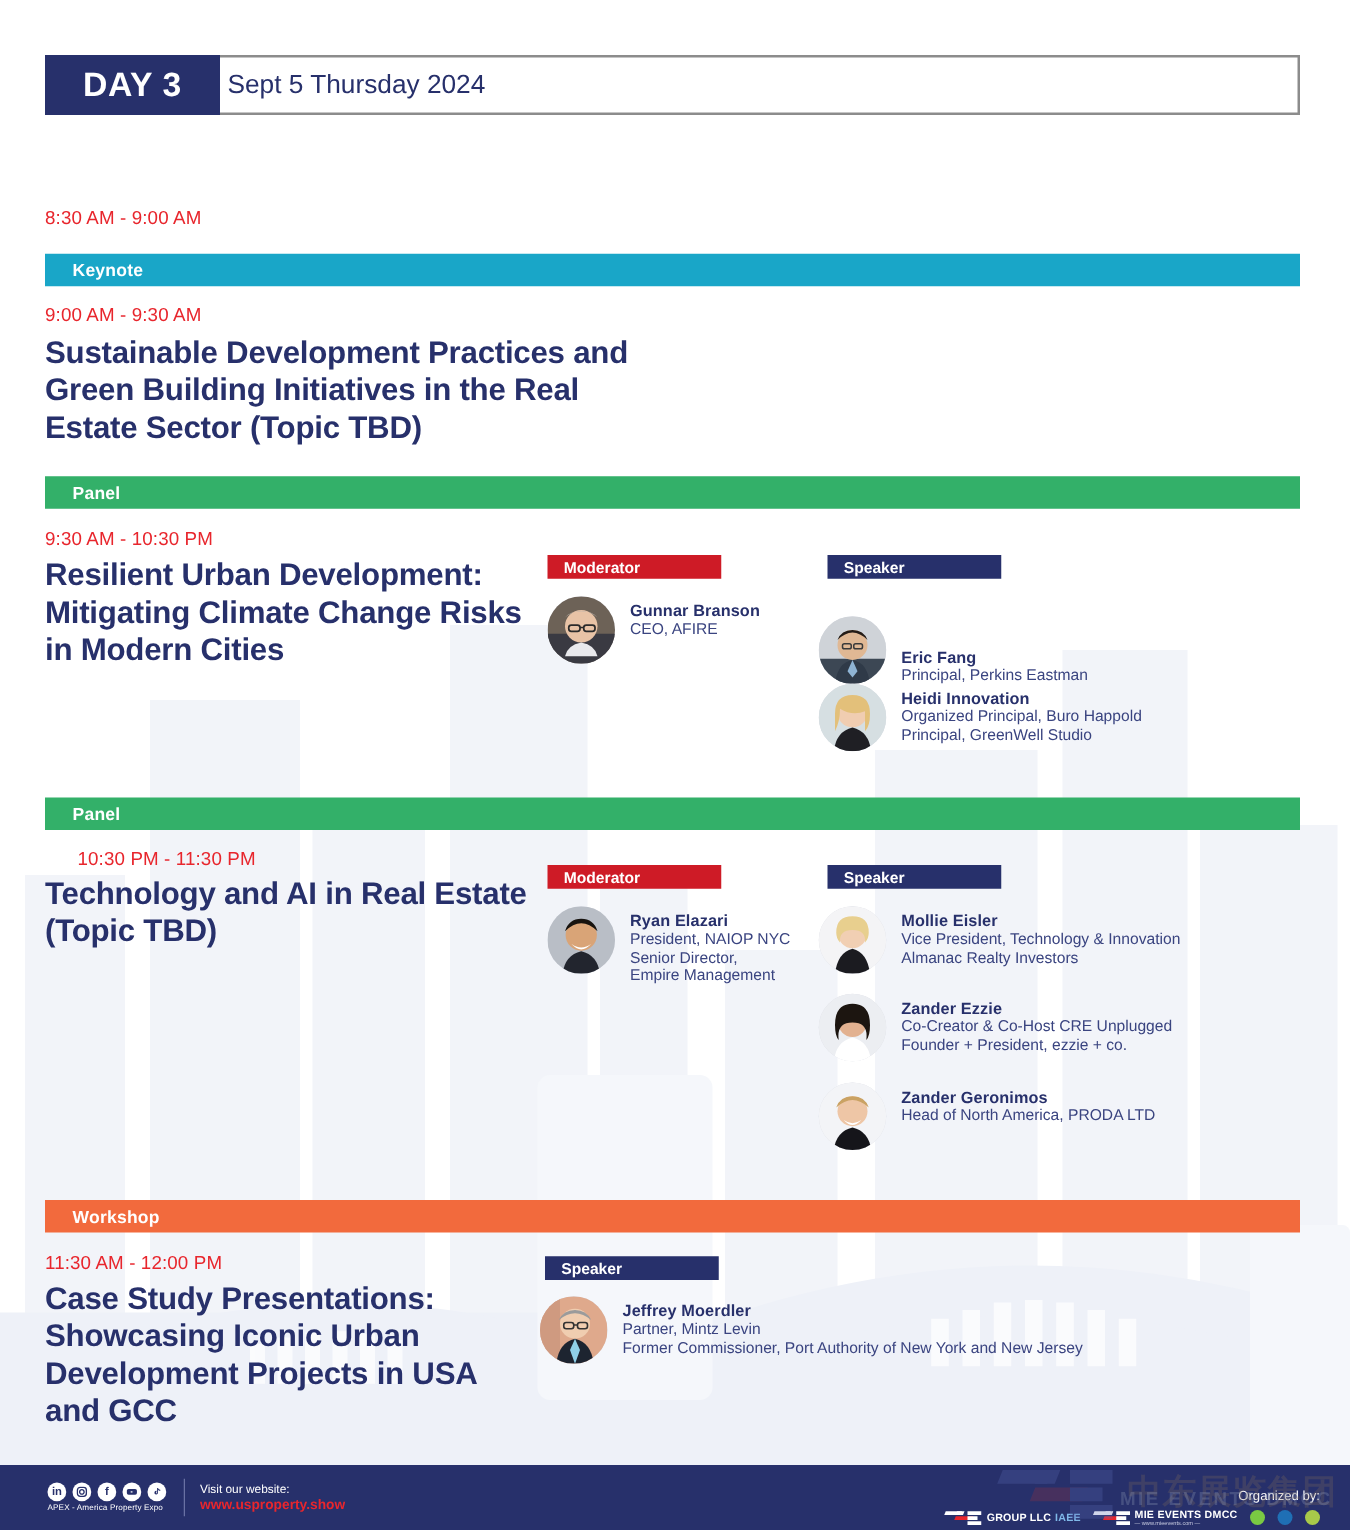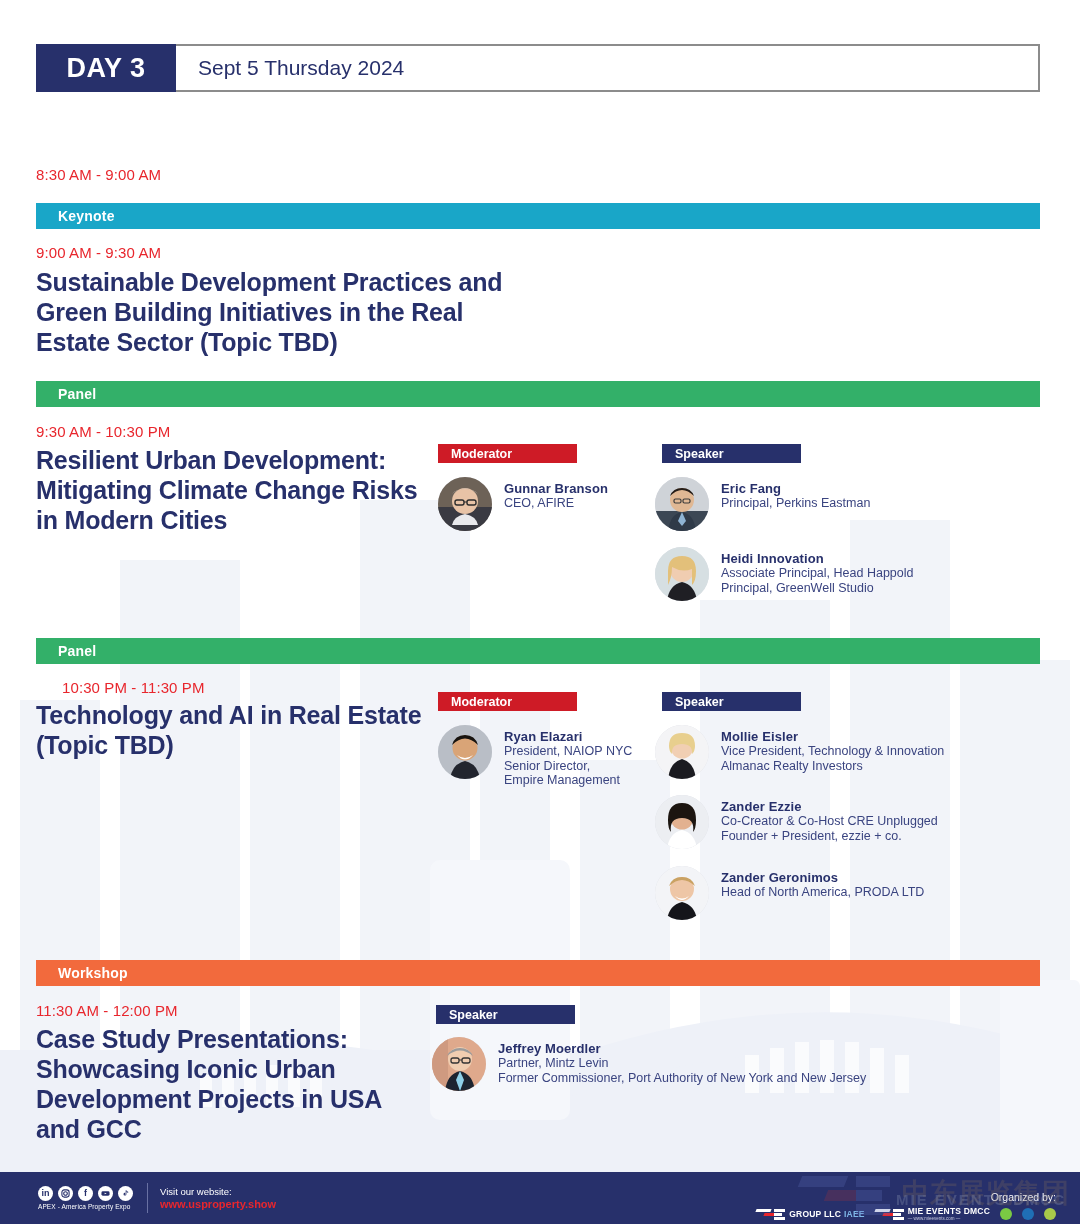--- a/index.html
+++ b/index.html
@@ -30,7 +30,7 @@
     margin:-2px 0 -2px -2px;
   }
   .header-date {
-    display:flex; align-items:center; padding-left:22px;
+    display:flex; align-items:center; padding-left:6px;
     color:#27306B; font-size:21px; font-weight:normal;
   }
 

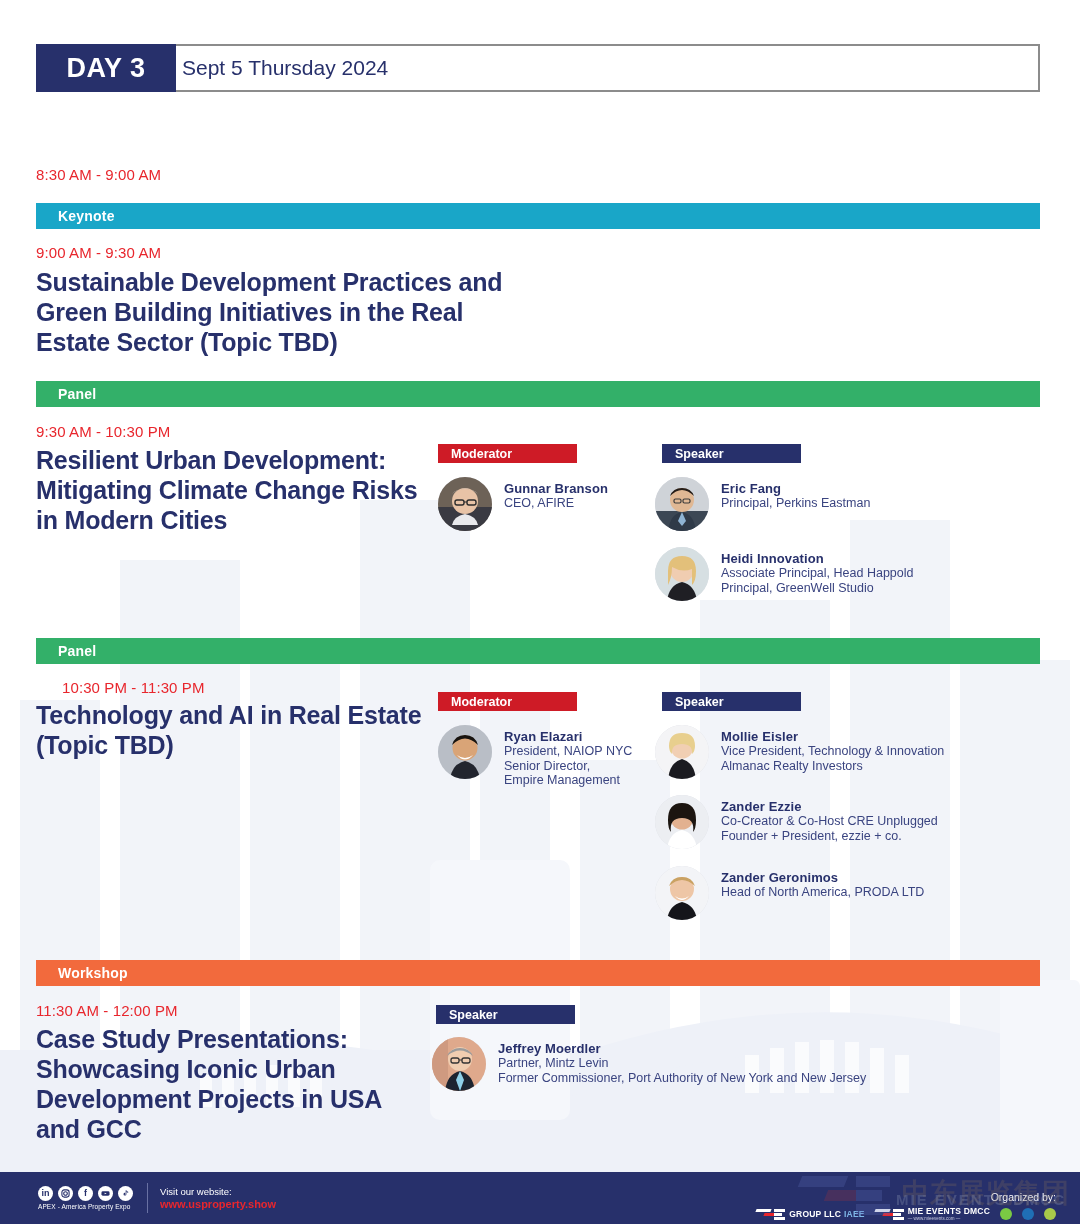--- a/index.html
+++ b/index.html
@@ -225,7 +225,7 @@
     </div>
   </div>
 
-  <div class="person" style="left:655px; top:477px;">
+  <div class="person" style="left:655px; top:493px;align-items:flex-end;">
     <div class="avatar">
       <svg viewBox="0 0 54 54" xmlns="http://www.w3.org/2000/svg">
         <rect width="54" height="54" fill="#cfd3d8"></rect>

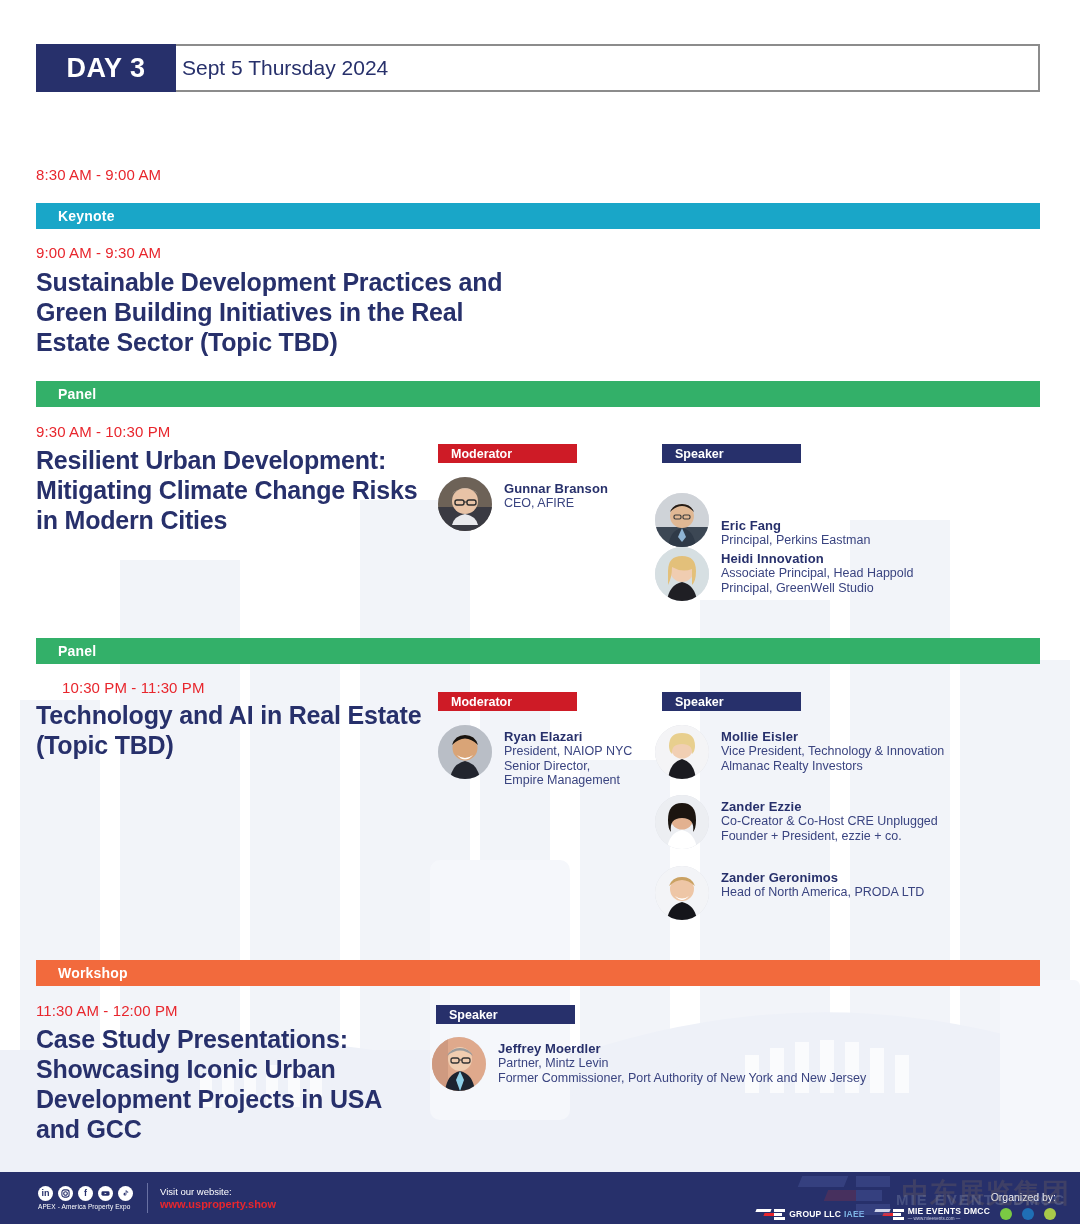--- a/index.html
+++ b/index.html
@@ -255,7 +255,7 @@
     </div>
     <div class="p-text">
       <div class="p-name">Heidi Innovation</div>
-      <div class="p-role">Associate Principal, Head Happold</div>
+      <div class="p-role">Organized Principal, Buro Happold</div>
       <div class="p-role">Principal, GreenWell Studio</div>
     </div>
   </div>

